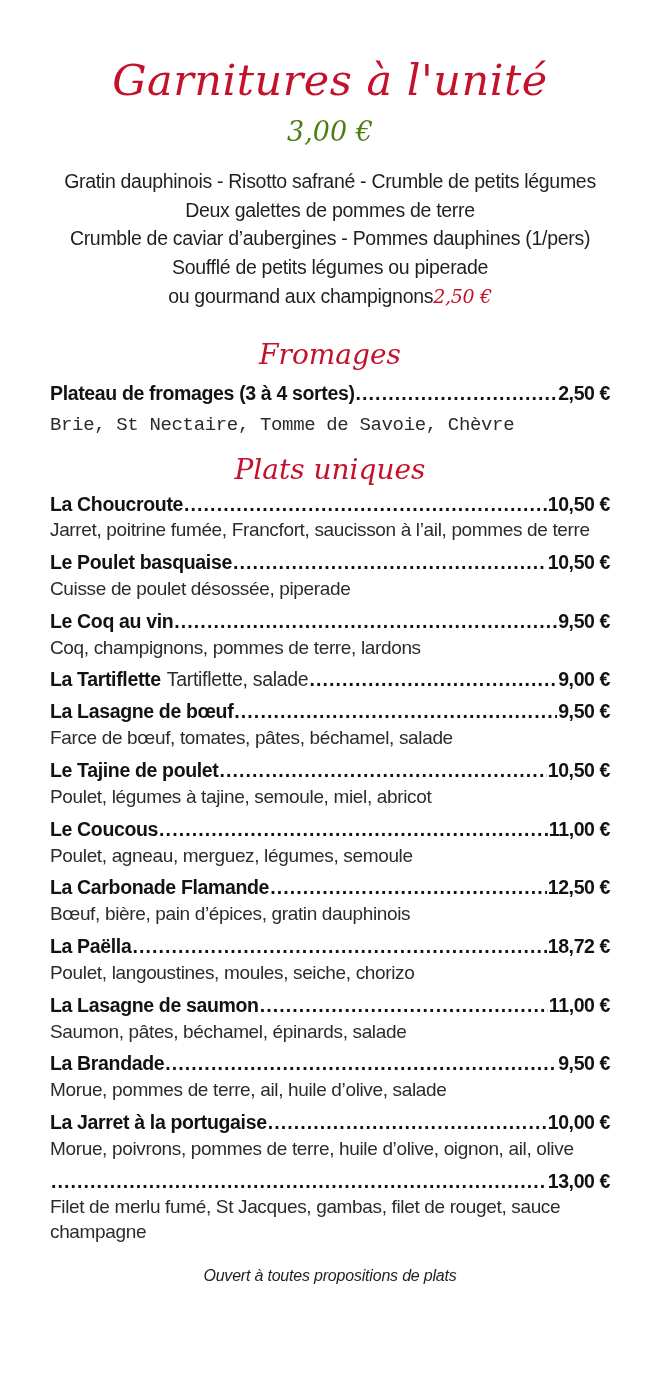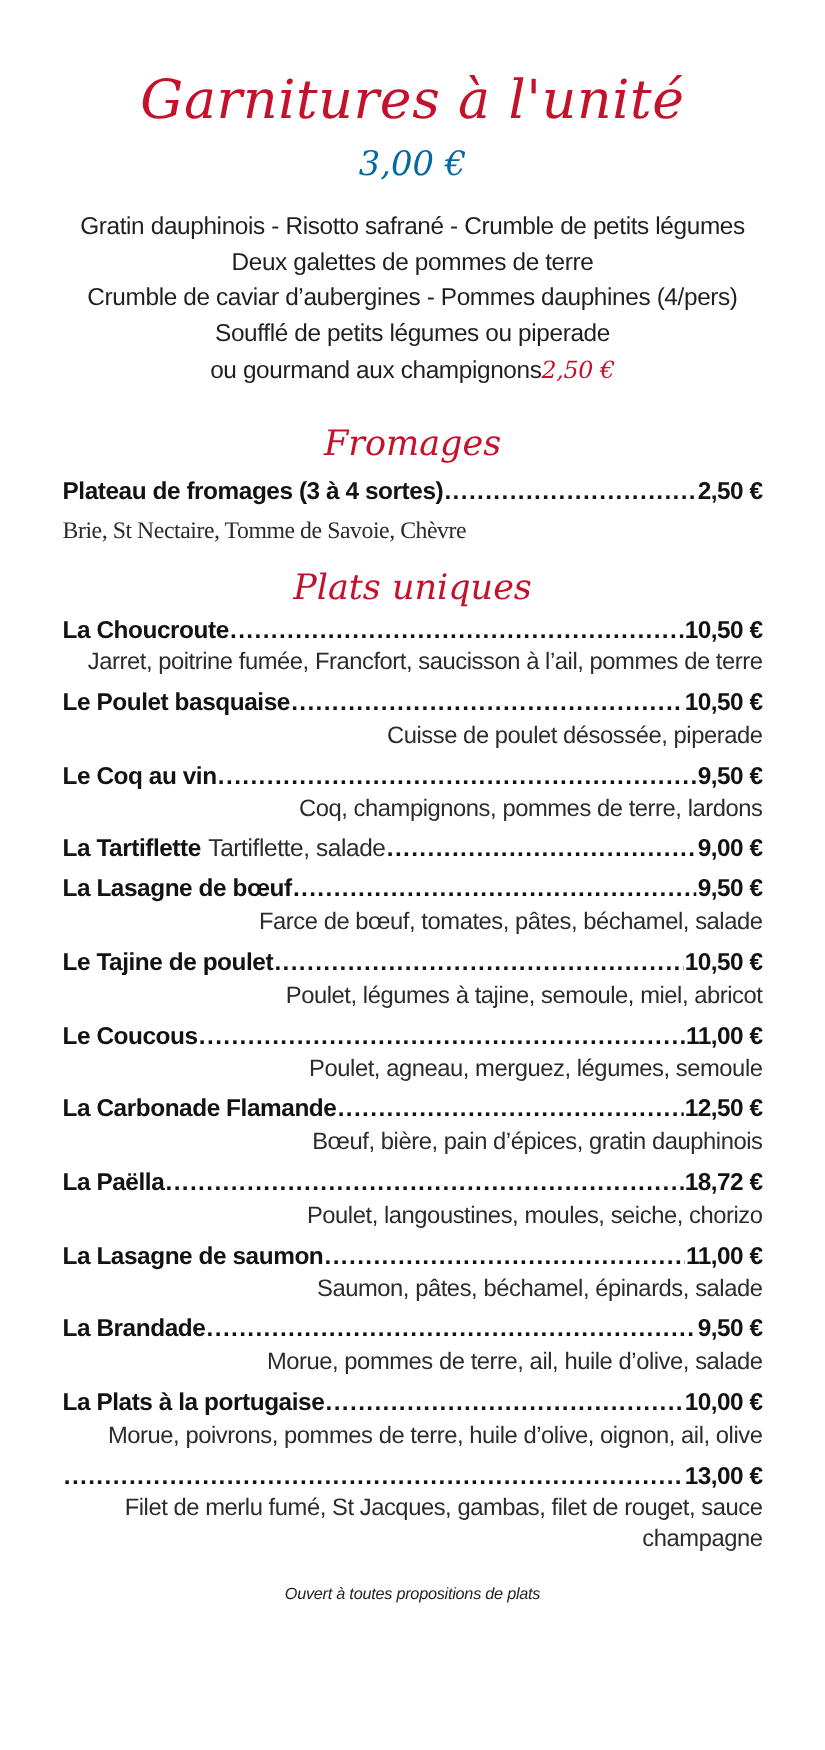--- a/index.html
+++ b/index.html
@@ -41,7 +41,7 @@
     font-family: "DejaVu Serif", "Liberation Serif", serif;
     font-style: italic;
     font-weight: 400;
-    color: #0369a1;
+    color: #4d7c0f;
     font-size: 27px;
     text-align: center;
     line-height: 1;

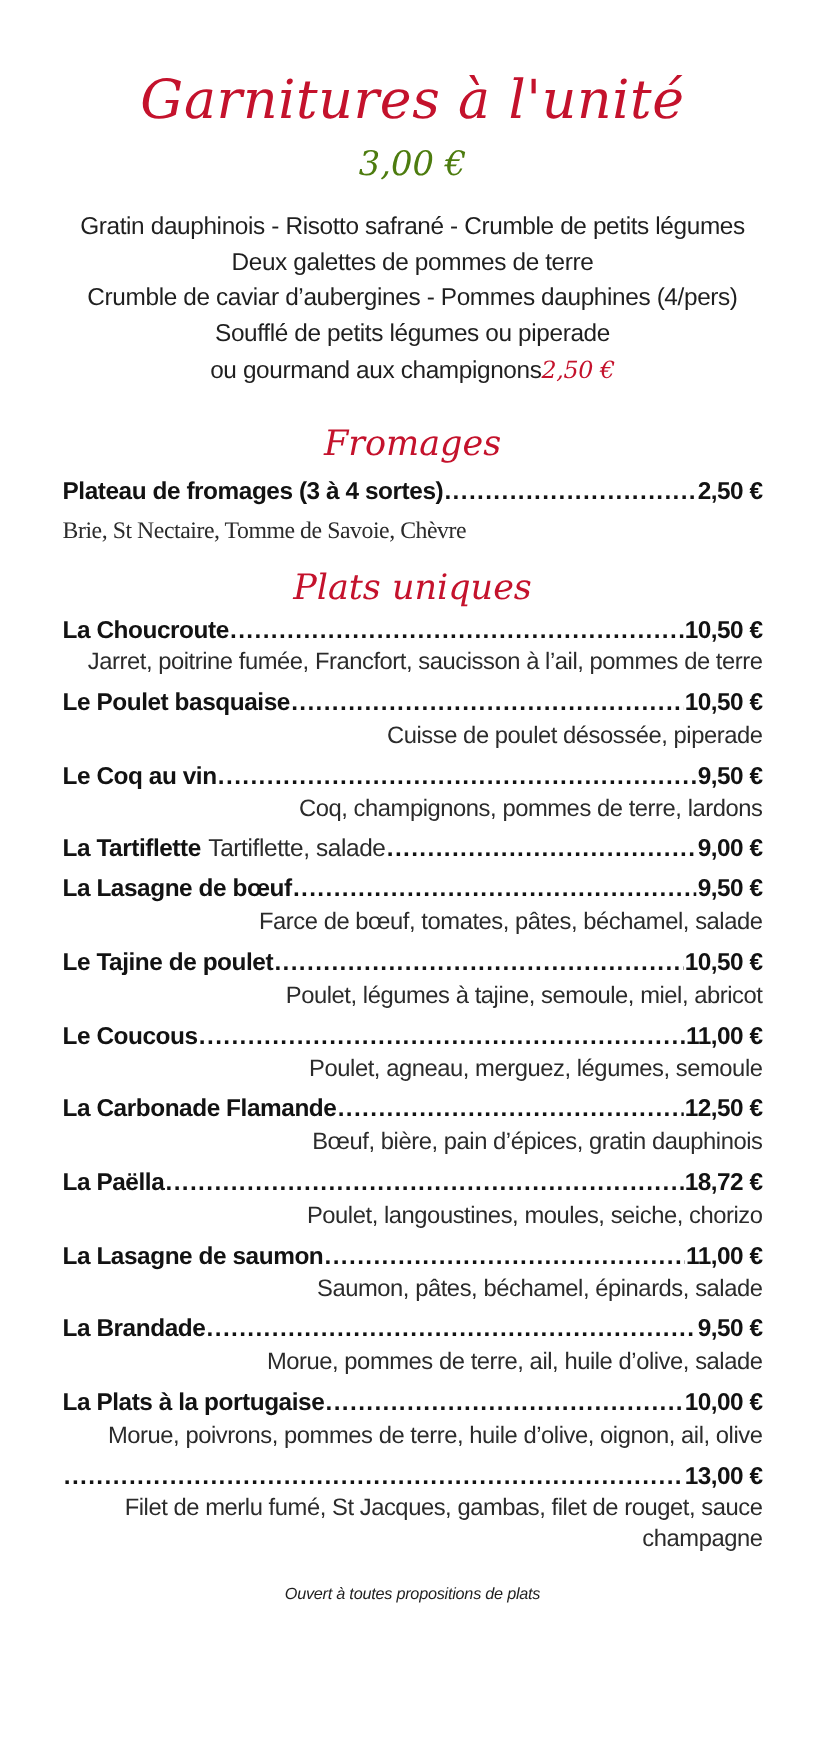--- a/index.html
+++ b/index.html
@@ -182,7 +182,7 @@
   <div class="intro-block">
     <div class="intro-line">Gratin dauphinois - Risotto safrané - Crumble de petits légumes</div>
     <div class="intro-line">Deux galettes de pommes de terre</div>
-    <div class="intro-line">Crumble de caviar d’aubergines - Pommes dauphines (4/pers)</div>
+    <div class="intro-line">Crumble de caviar d’aubergines - Pommes dauphines (1/pers)</div>
     <div class="intro-line">Soufflé de petits légumes ou piperade</div>
     <div class="intro-line"><span>ou gourmand aux champignons</span><span class="inline-price-red">2,50 €</span></div>
   </div>

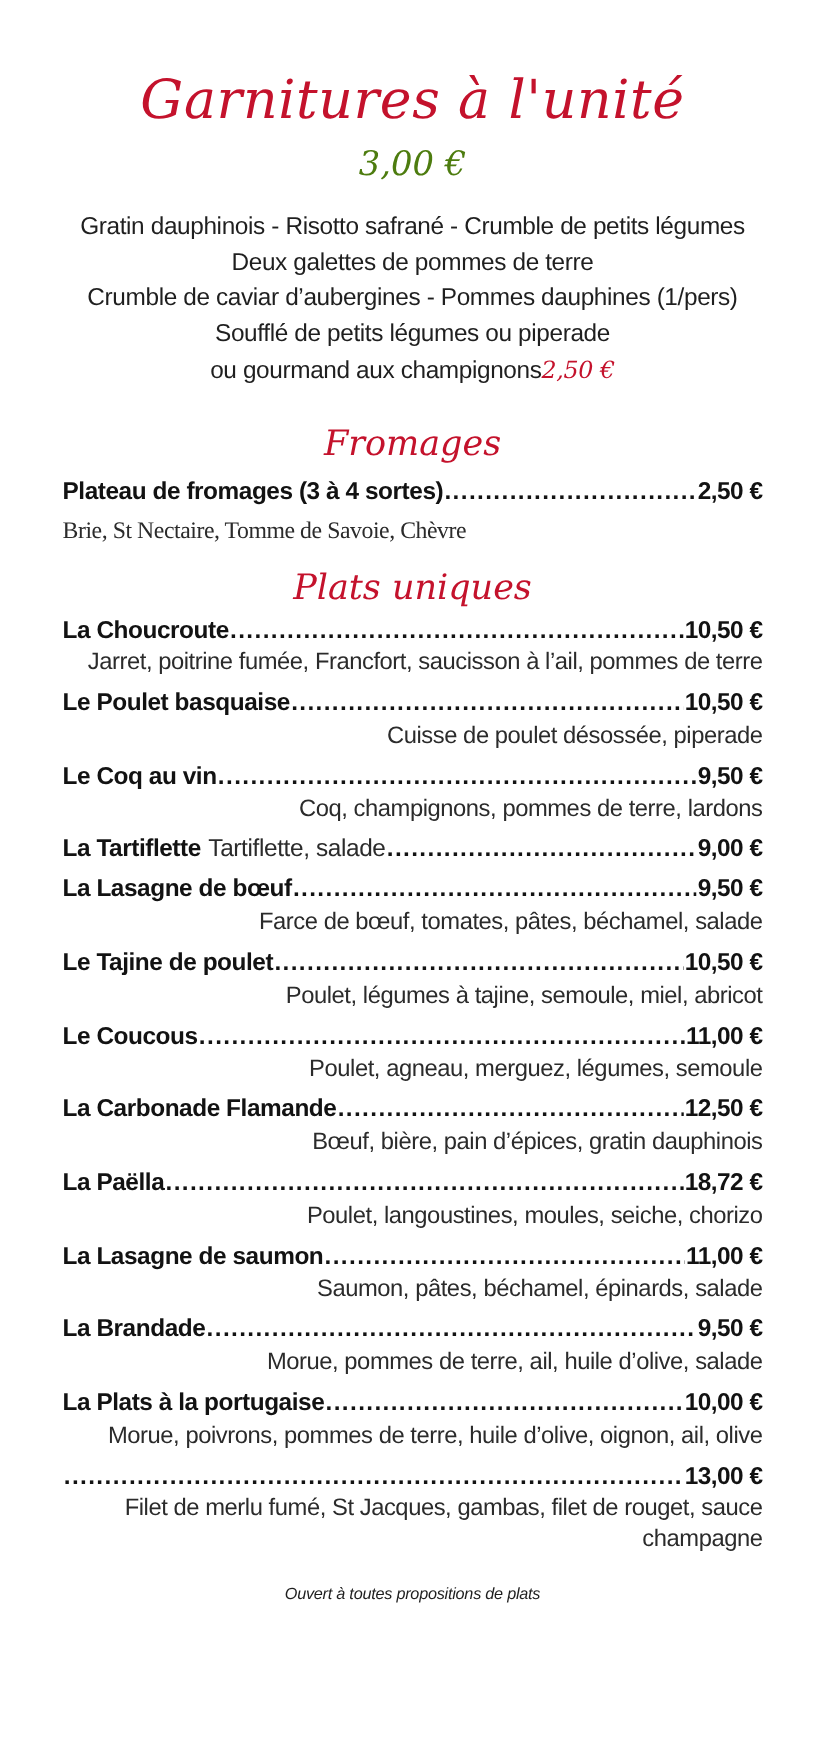--- a/index.html
+++ b/index.html
@@ -151,7 +151,7 @@
 
   
   .cheese-desc {
-    font-family: Liberation Serif, serif;
+    font-family: Liberation Mono, monospace;
     font-weight: 400;
     font-size: 19px;
     color: #2b2b2b;

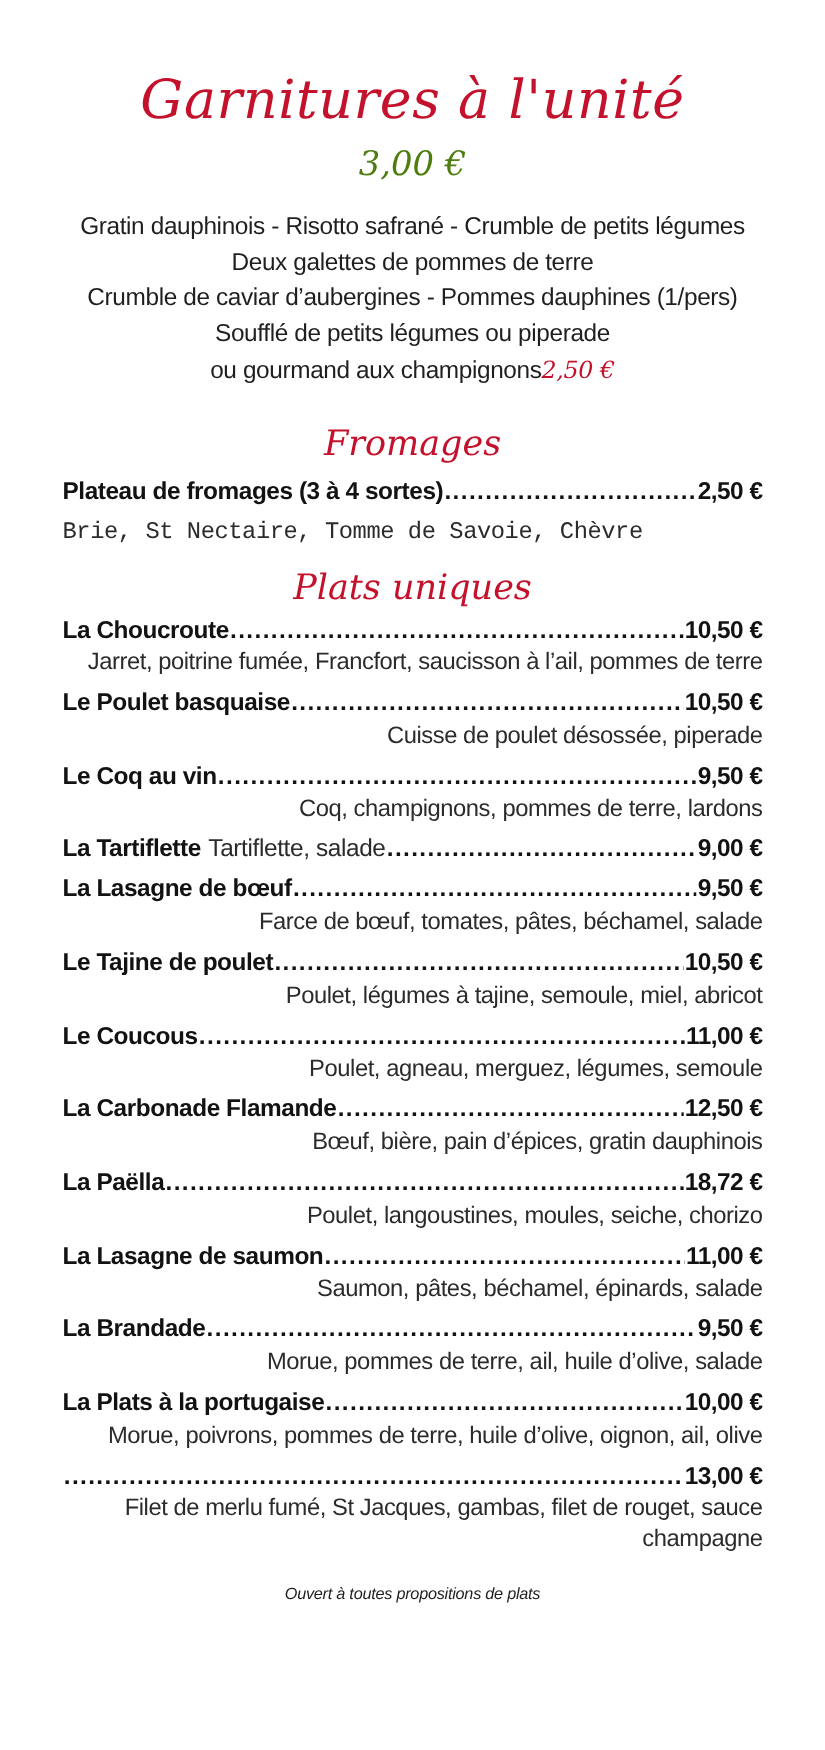--- a/index.html
+++ b/index.html
@@ -146,7 +146,6 @@
     letter-spacing: -0.35px;
     line-height: 1.3;
     margin-top: 2px;
-    text-align: right;
   }
 
   

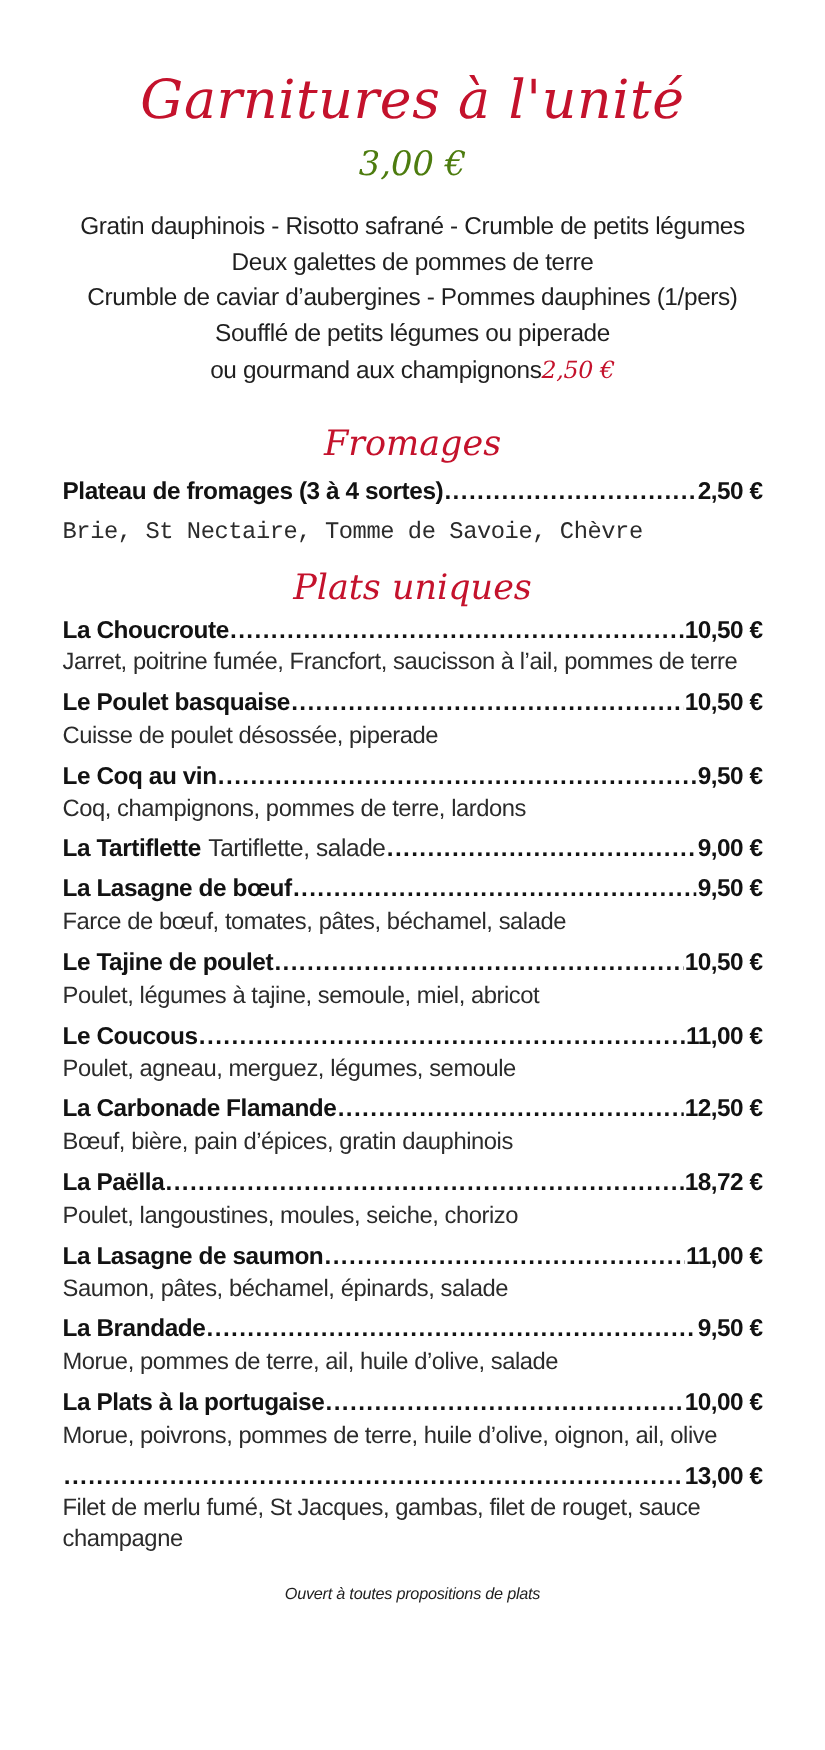--- a/index.html
+++ b/index.html
@@ -290,7 +290,7 @@
       </div>
       <div class="dish">
         <div class="dish-line">
-          <span class="dish-name">La Plats à la portugaise</span>
+          <span class="dish-name">La Jarret à la portugaise</span>
           <span class="leader">...................................................................................................</span>
           <span class="dish-price">10,00 €</span>
         </div>

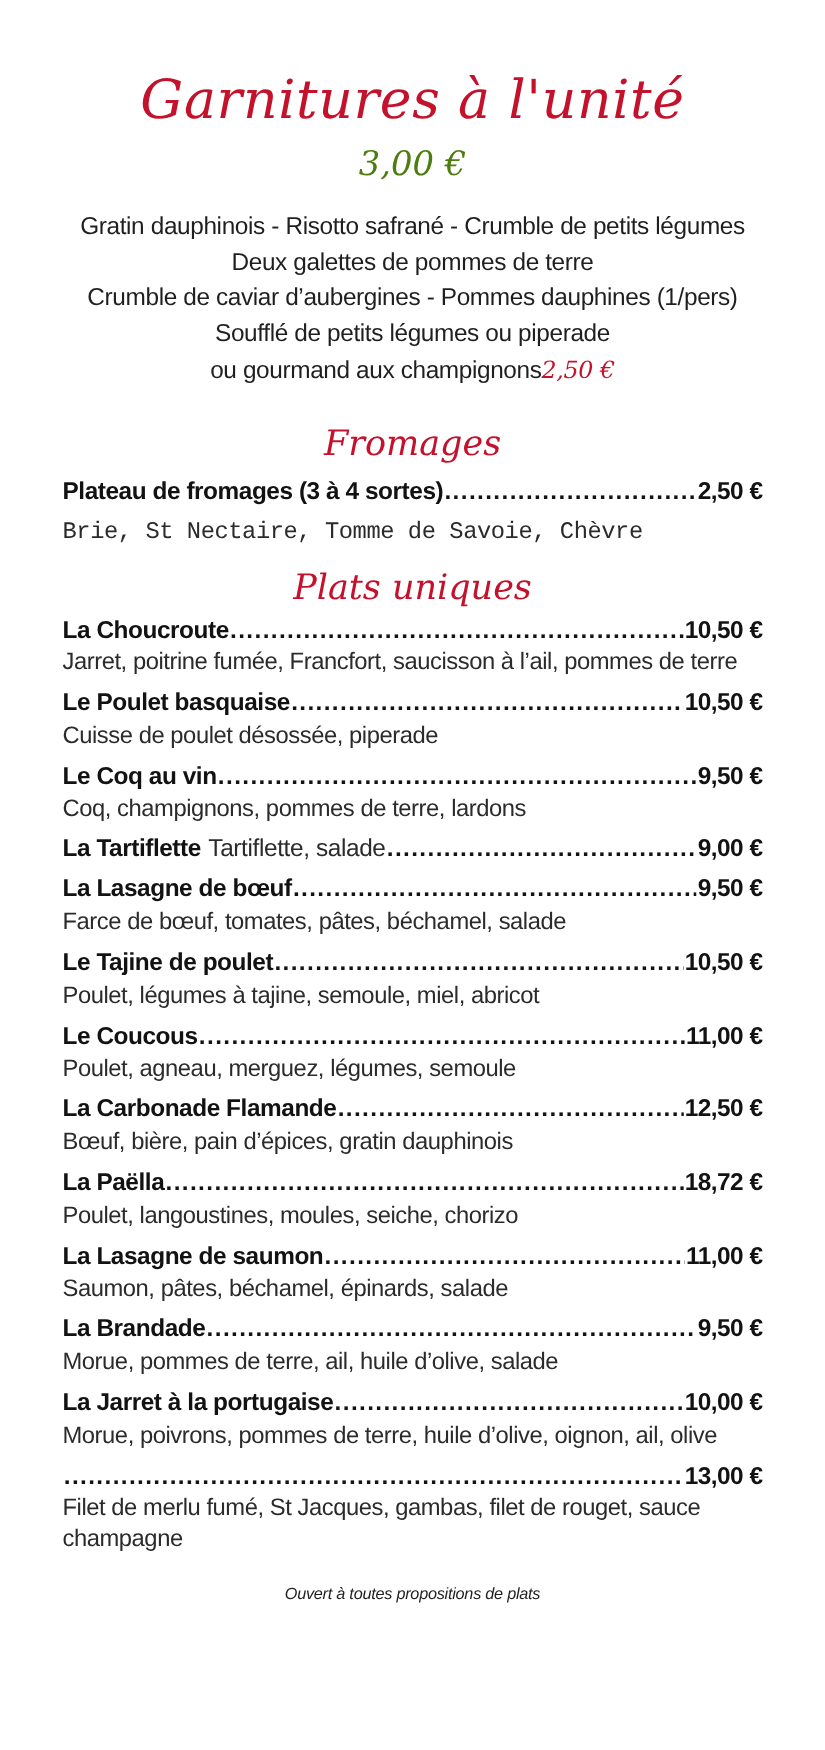--- a/index.html
+++ b/index.html
@@ -162,7 +162,7 @@
   .footer-note {
     font-family: "Liberation Sans", sans-serif;
     font-style: italic;
-    font-size: 13px;
+    font-size: 16px;
     color: #1f1f1f;
     text-align: center;
     letter-spacing: -0.2px;

